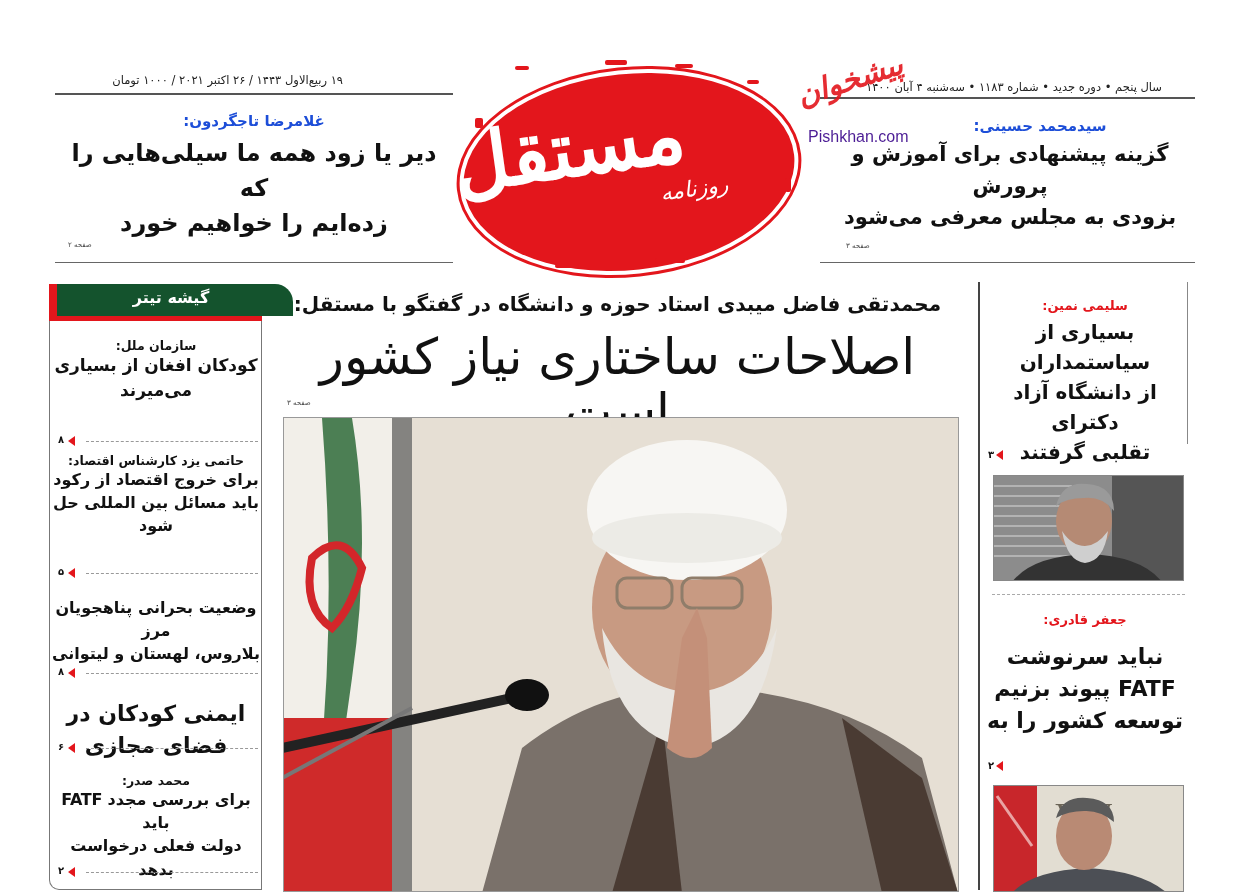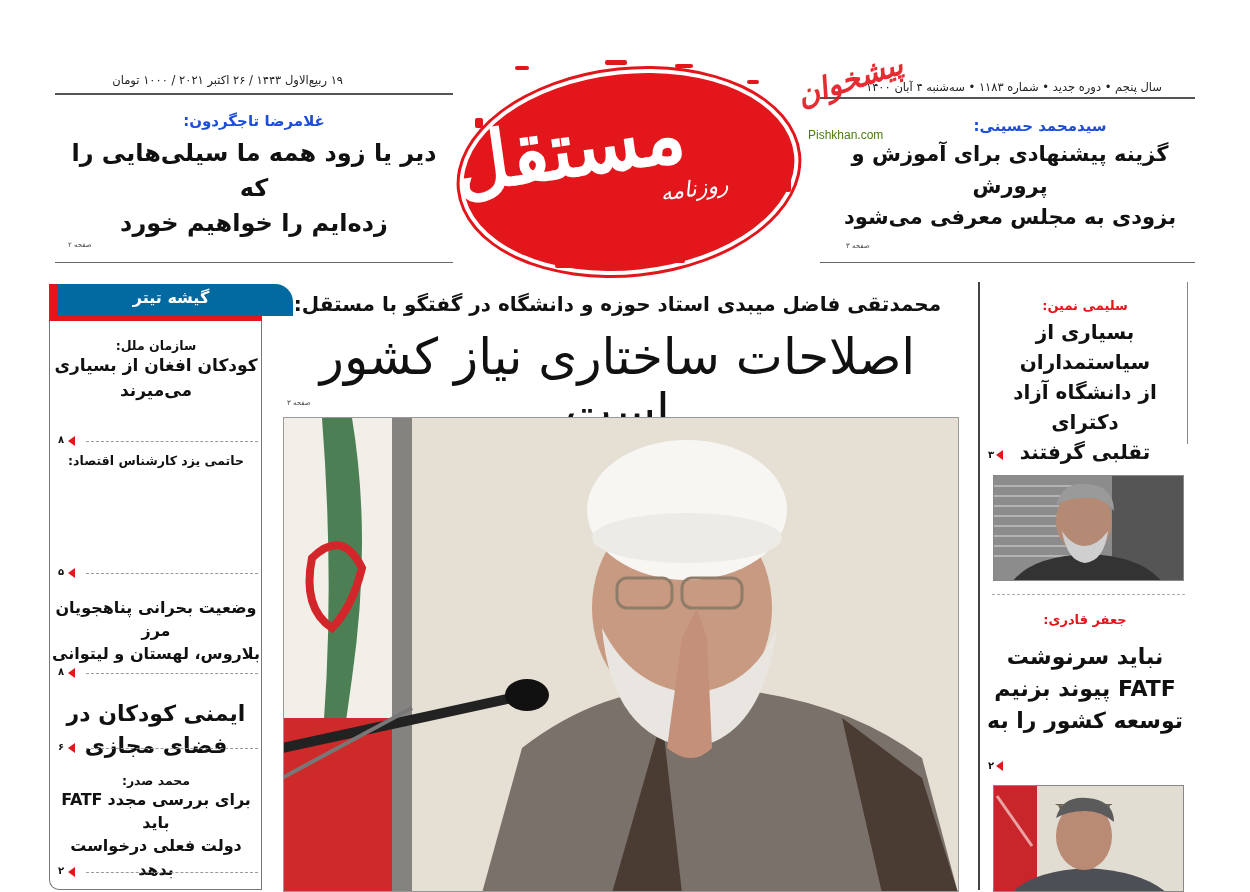--- a/index.html
+++ b/index.html
@@ -38,7 +38,7 @@
 
   
   .wm-fa { left: 795px; top: 62px; color: #e3161c; font-family: "DejaVu Serif", serif; font-size: 30px; font-style: italic; font-weight: bold; transform: rotate(-18deg); opacity: .9; }
-  .wm-en { left: 808px; top: 128px; color: #4d7c0f; font-family: "Liberation Sans", sans-serif; font-size: 12px; direction: ltr; }
+  .wm-en { left: 808px; top: 128px; color: #4c1d95; font-family: "Liberation Sans", sans-serif; font-size: 16px; direction: ltr; }
 
   
   .sidebox { left: 49px; top: 284px; width: 213px; height: 606px; border: 1px solid #777; border-top: none; border-radius: 0 0 0 10px; }

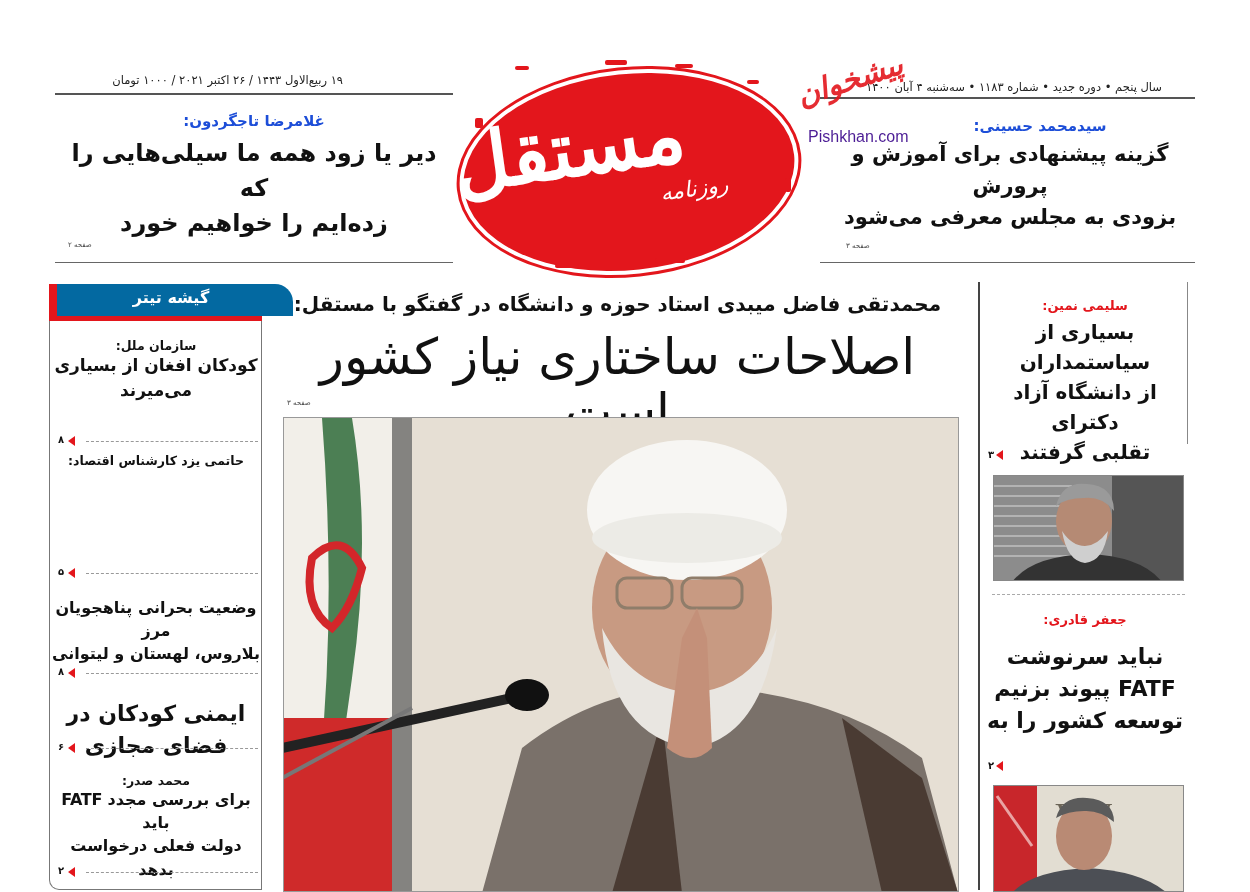--- a/index.html
+++ b/index.html
@@ -44,7 +44,7 @@
   .sidebox { left: 49px; top: 284px; width: 213px; height: 606px; border: 1px solid #777; border-top: none; border-radius: 0 0 0 10px; }
   .sidebox-head {
     position: absolute; left: 49px; top: 284px; width: 244px; height: 32px;
-    background: #0369a1; border-radius: 0 18px 0 0;
+    background: #14532d; border-radius: 0 18px 0 0;
   }
   .sidebox-head .redbar { position: absolute; right: auto; left: 0; top: 0; width: 8px; height: 32px; background: #e3161c; }
   .sidebox-head .title { position: absolute; left: 10px; right: 10px; top: 4px; color: #fff; font-weight: bold; font-size: 16px; text-align: center; }

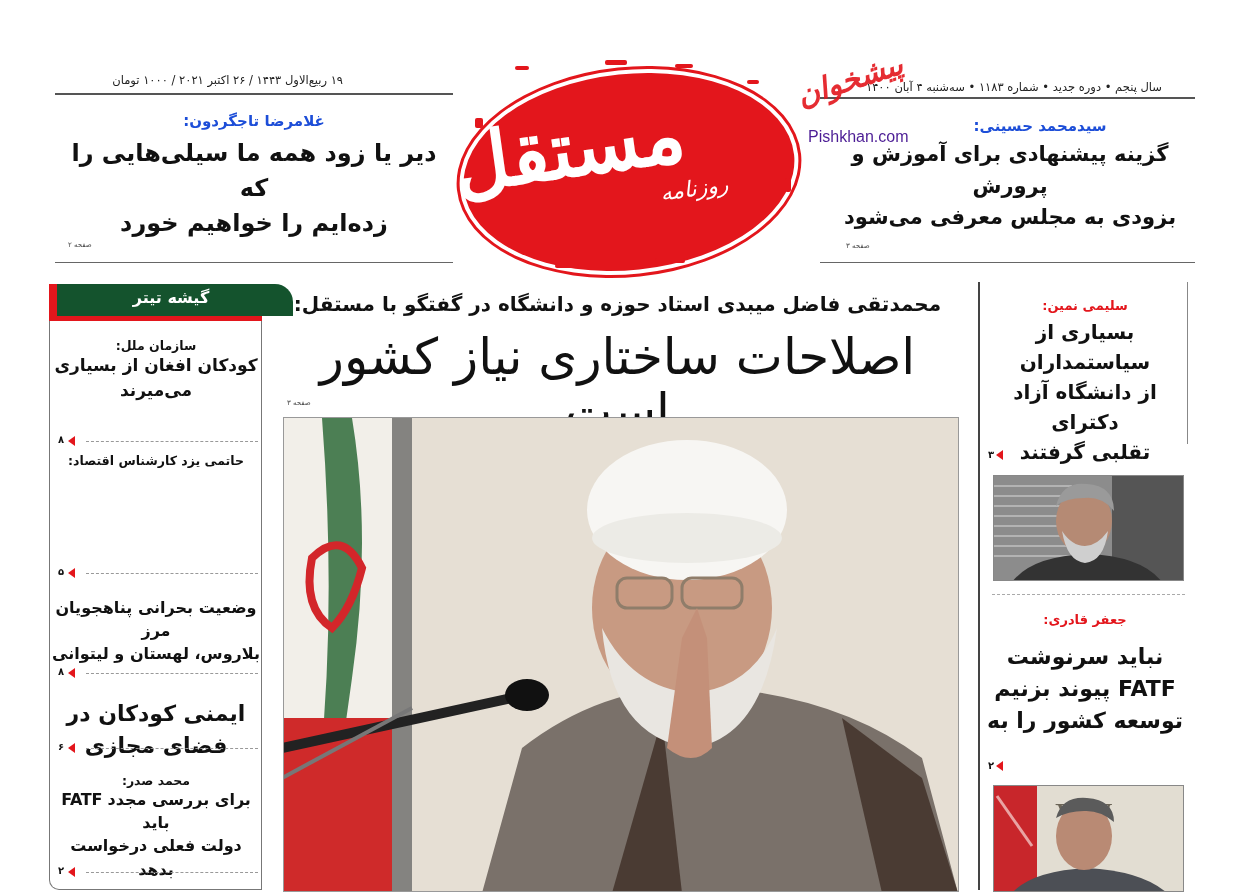--- a/index.html
+++ b/index.html
@@ -141,6 +141,10 @@
 
 <div class="sb-item" style="top:453px;">
   <div class="sb-kicker">حاتمی یزد کارشناس اقتصاد:</div>
+  <div class="sb-head" style="font-size:16px;">
+    <div>برای خروج اقتصاد از رکود</div>
+    <div>باید مسائل بین المللی حل شود</div>
+  </div>
 </div>
 <div class="sb-sep" style="top:566px;">
   <span class="num">۵</span>

